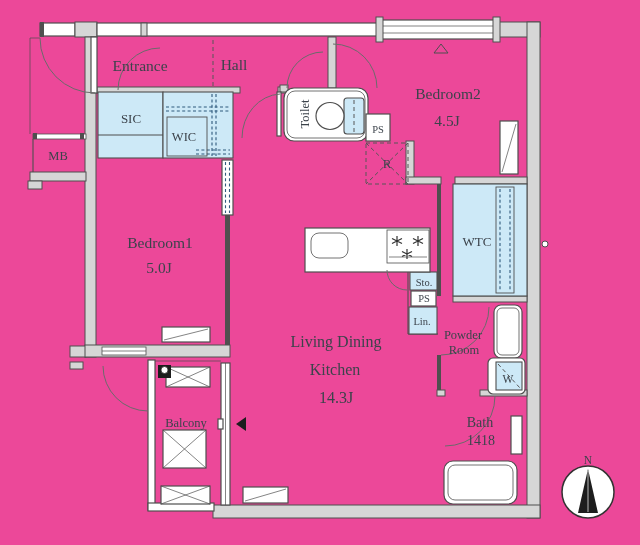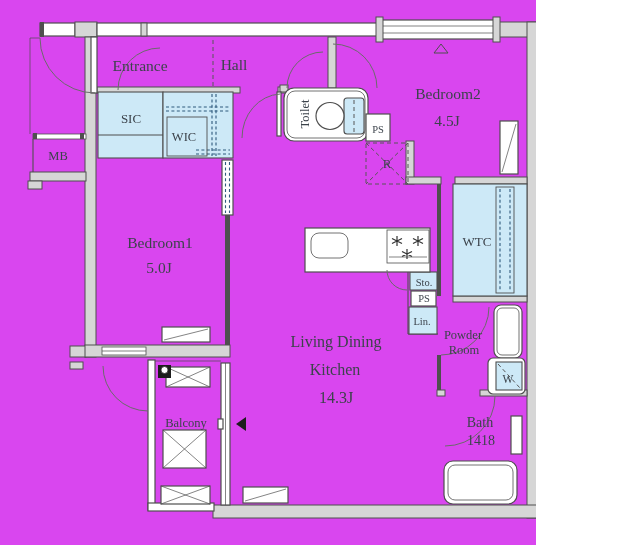--- a/index.html
+++ b/index.html
@@ -3,7 +3,7 @@
 <meta charset="utf-8">
 <style>
   html,body{margin:0;padding:0;background:#ffffff;}
-  #plan{position:relative;width:536px;height:545px;background:#d946ef;overflow:hidden;}
+  #plan{position:relative;width:640px;height:545px;background:#ec4899;overflow:hidden;}
   svg{position:absolute;left:0;top:0;}
   .wall{fill:var(--wall_gray);stroke:var(--line);stroke-width:1;}
   .walld{fill:var(--line);stroke:none;}

